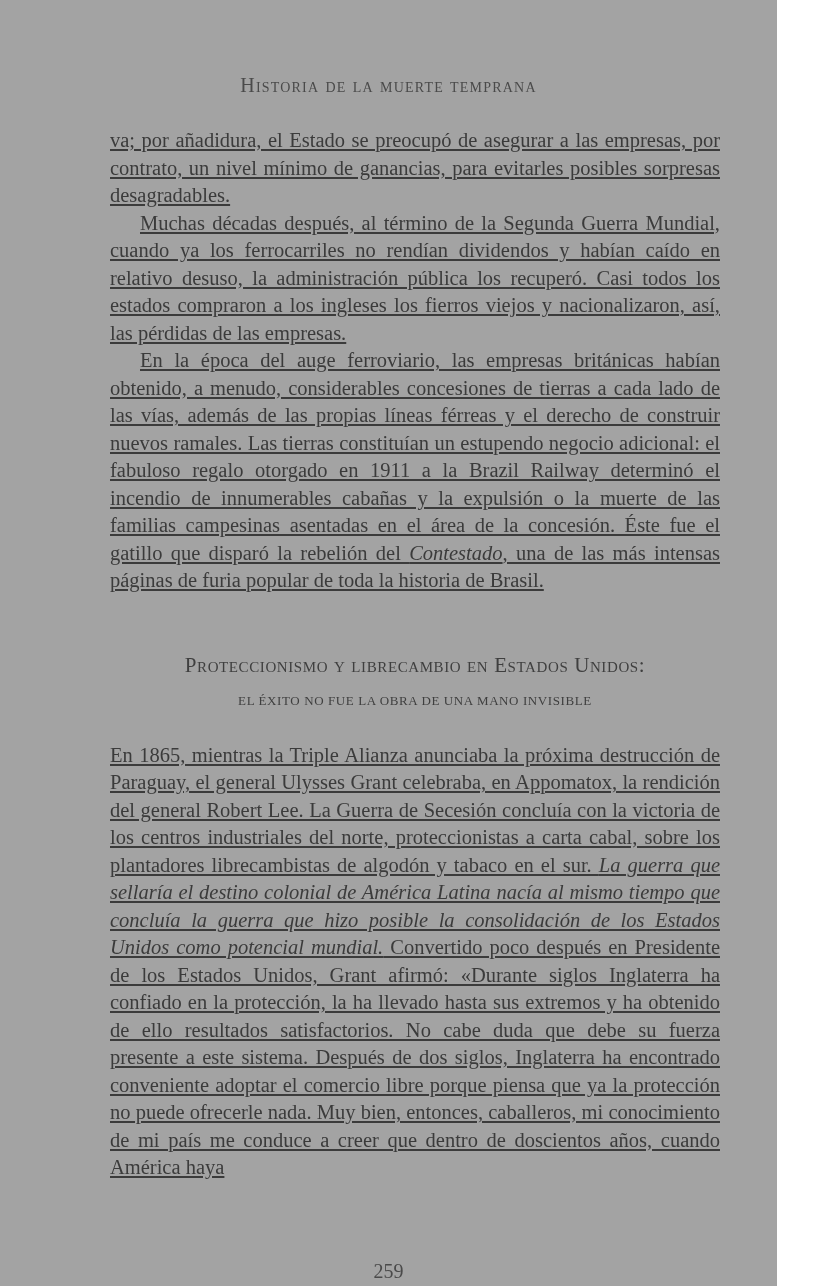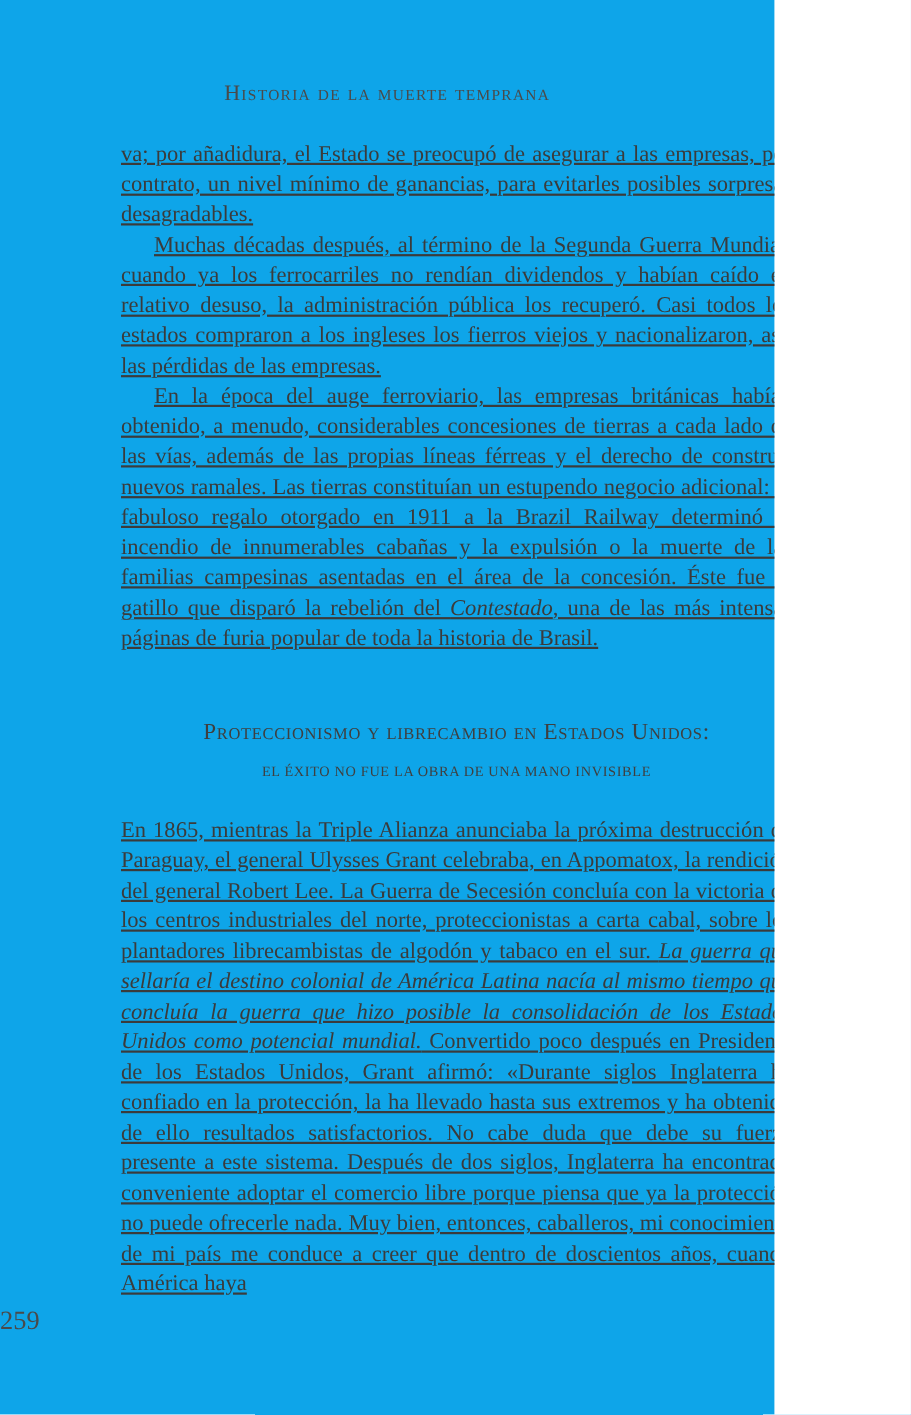--- a/index.html
+++ b/index.html
@@ -9,9 +9,9 @@
   }
   .page {
     position: relative;
-    width: 704px;
+    width: 777px;
     height: 1286px;
-    background: #0ea5e9;
+    background: #a3a3a3;
     font-family: "Liberation Serif", "DejaVu Serif", serif;
     color: #3b3b3b;
     overflow: hidden;

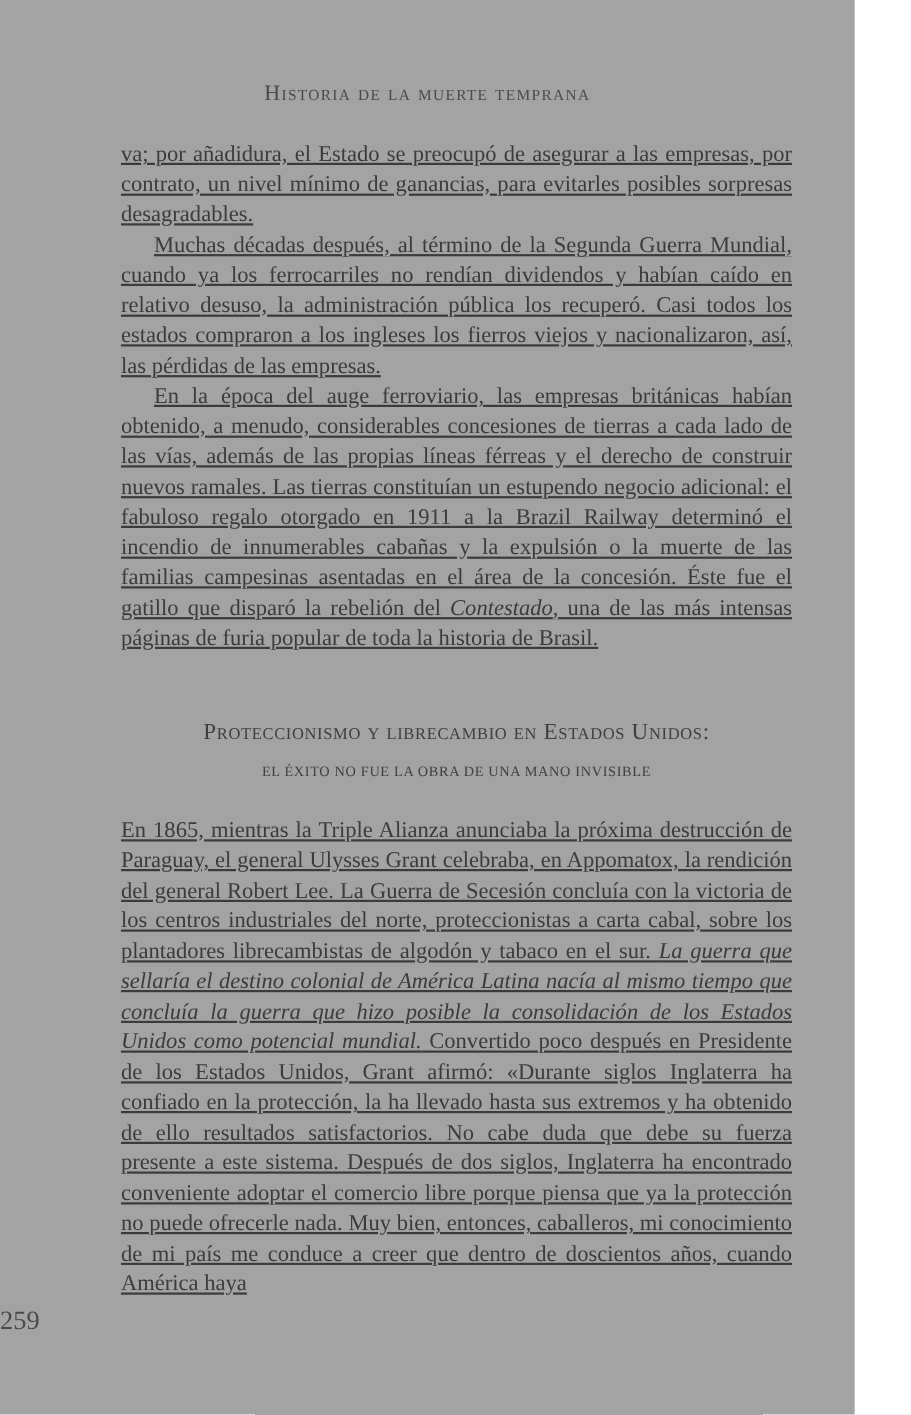--- a/index.html
+++ b/index.html
@@ -66,10 +66,11 @@
   }
   .page-number {
     position: absolute;
-    top: 1188px;
+    top: 1260px;
     left: 0;
     width: 100%;
-    font-size: 24px;
+    text-align: center;
+    font-size: 20px;
     color: #4a4a4a;
   }
 </style>

